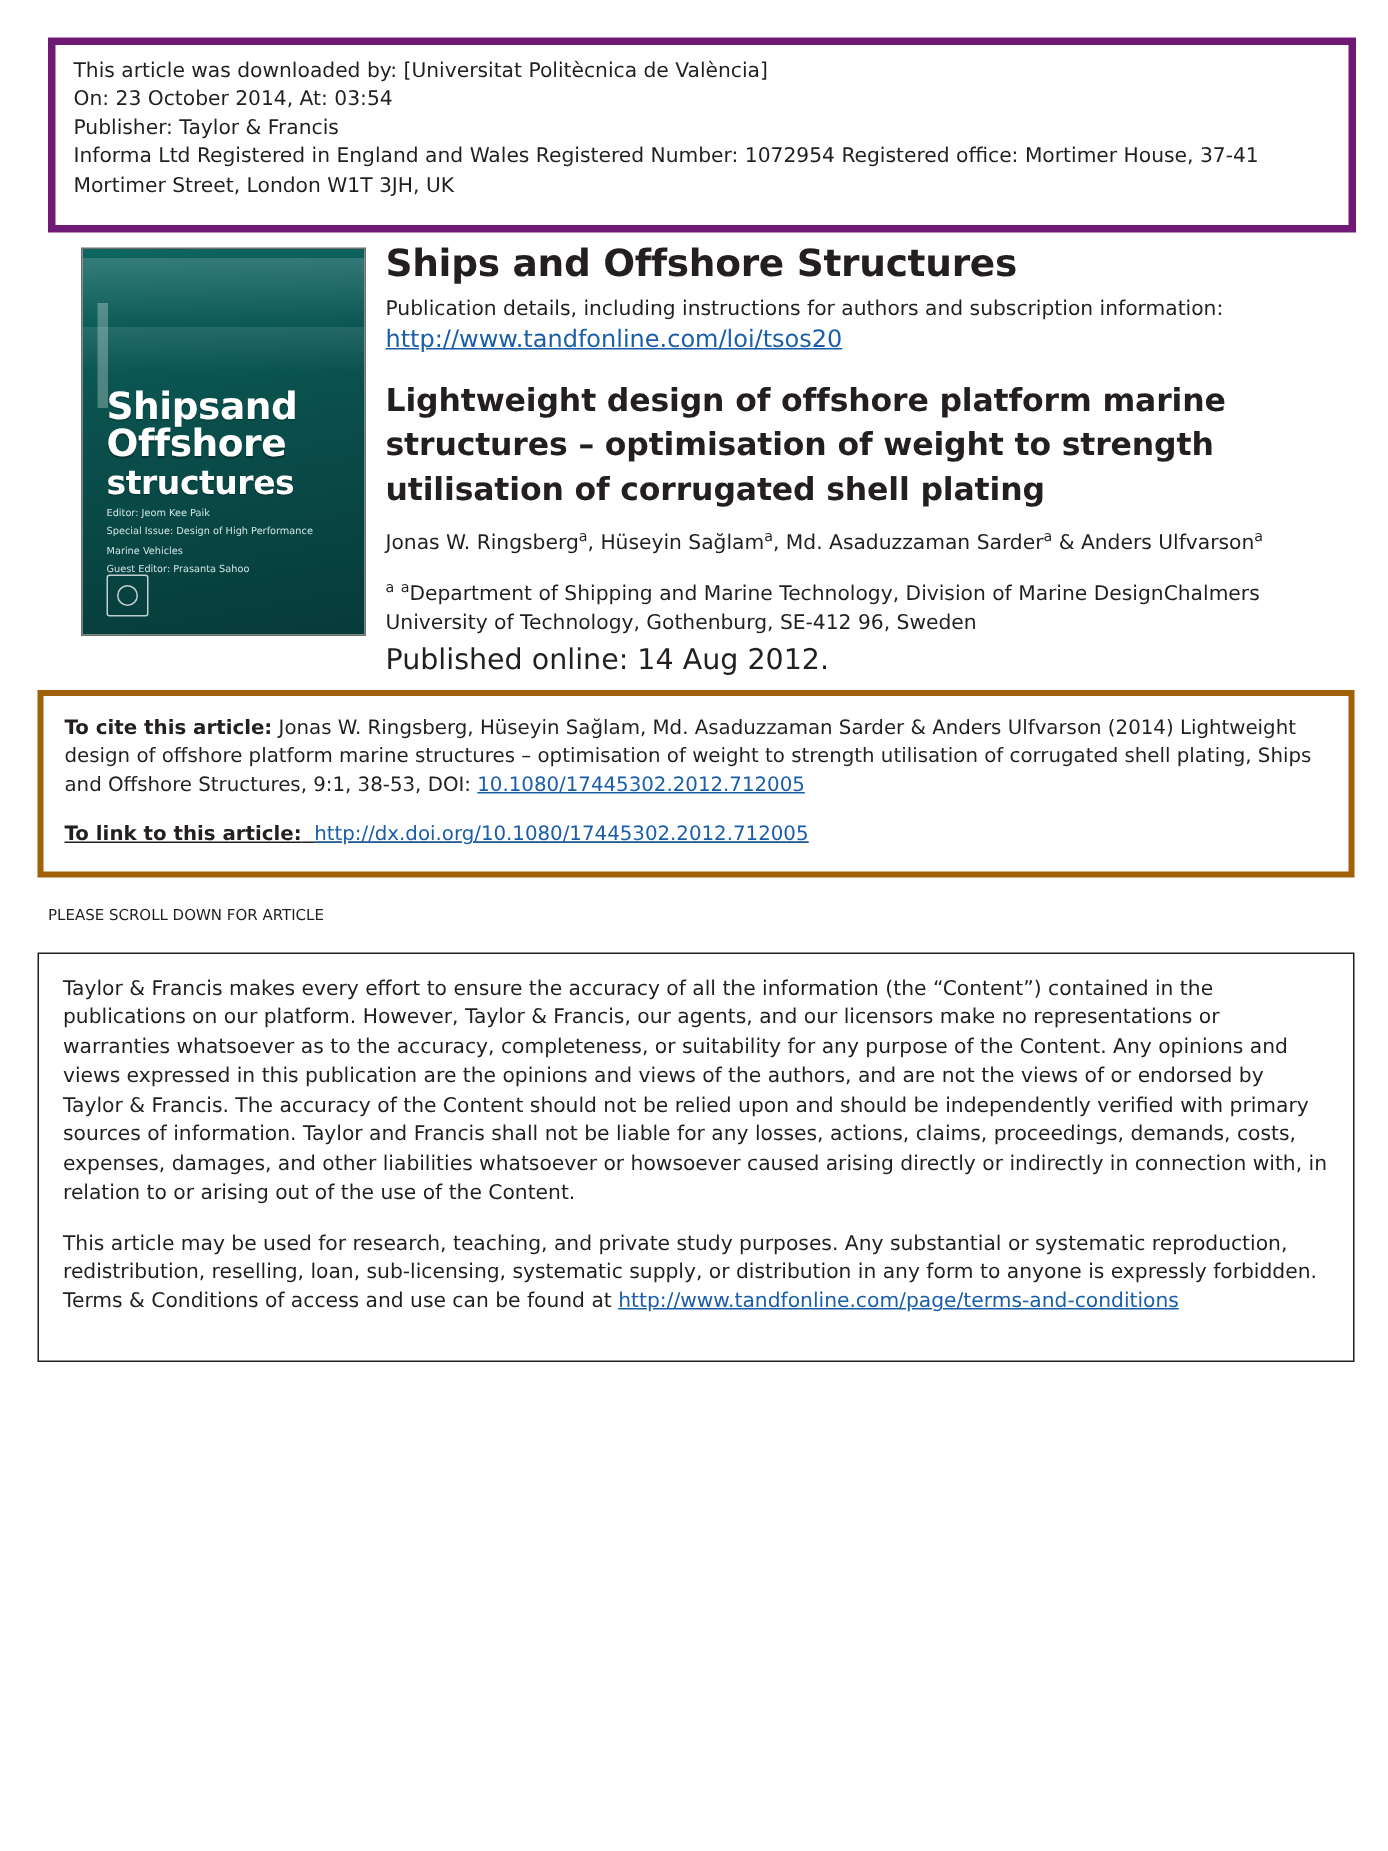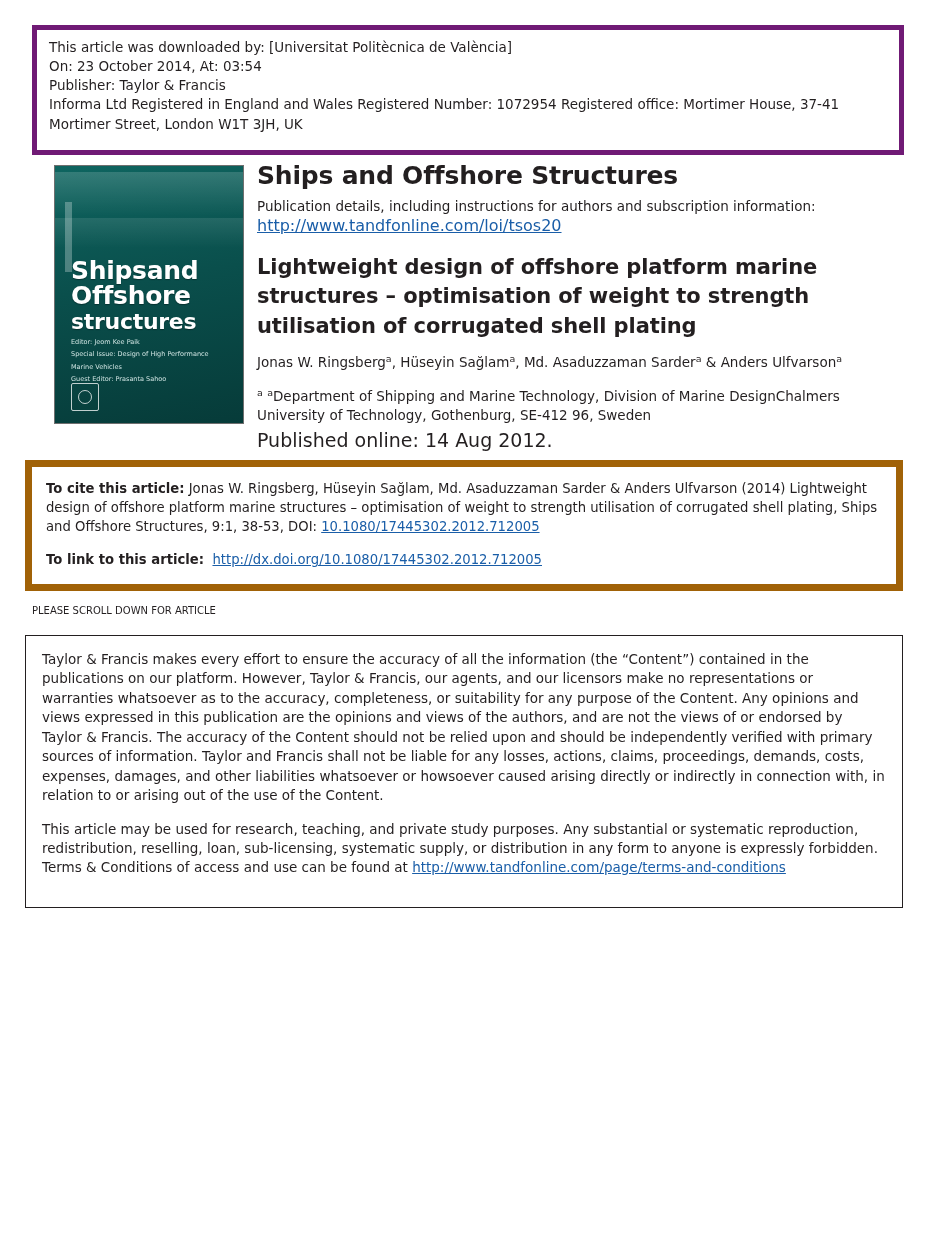--- a/index.html
+++ b/index.html
@@ -167,7 +167,7 @@
     top: 460px;
     width: 878px;
     box-sizing: border-box;
-    border: 7px solid #a16207;
+    border: 4px solid #a16207;
     padding: 12px 14px 14px 14px;
     font-size: 13.2px;
     line-height: 1.45;

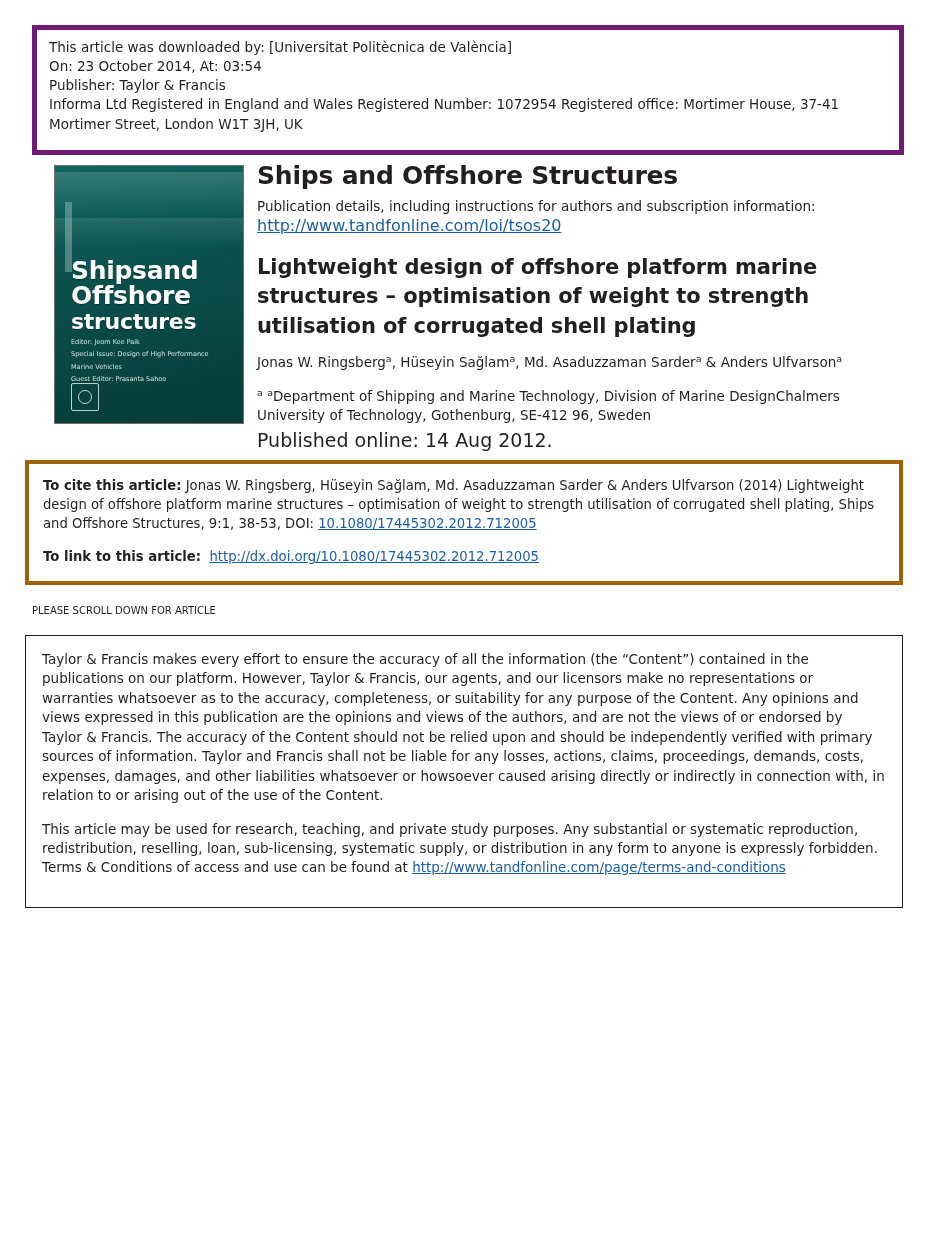--- a/index.html
+++ b/index.html
@@ -173,7 +173,7 @@
     line-height: 1.45;
   }
   .cite-box b { font-weight: bold; }
-  .cite-link-row { margin-top: 14px; }
+  .cite-link-row { margin-top: 14px; text-decoration: underline; }
 
   
   .scroll-note {

